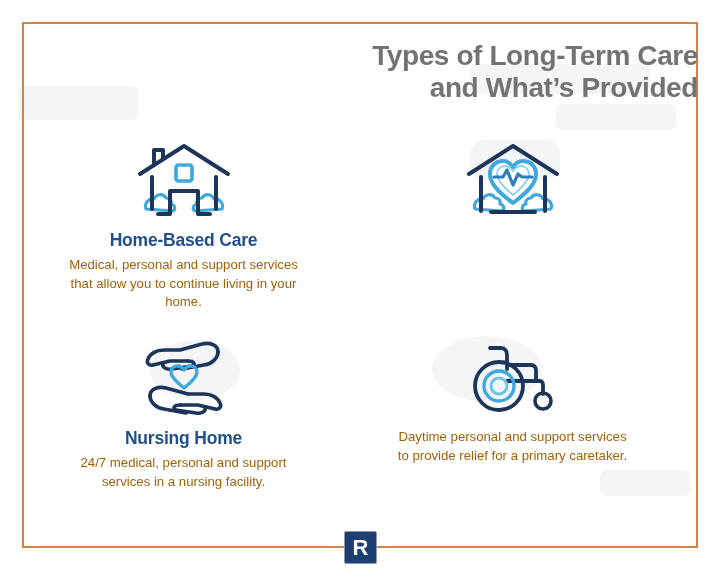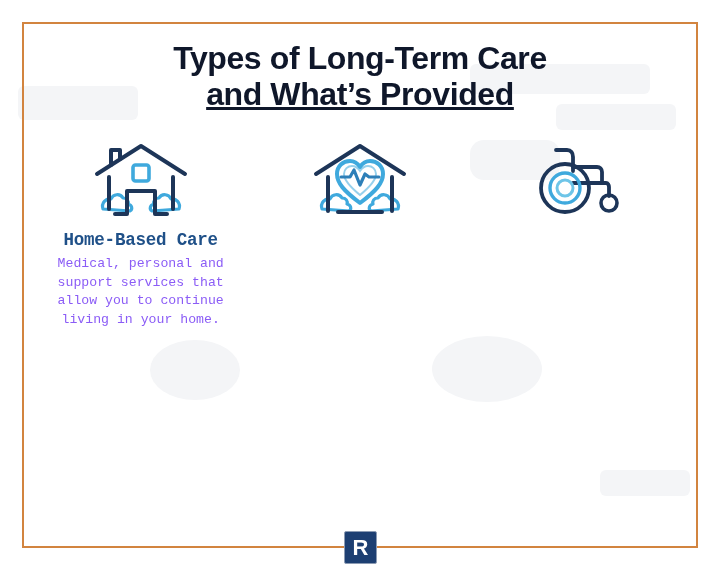--- a/index.html
+++ b/index.html
@@ -46,9 +46,9 @@
     left: 22px;
     top: 40px;
     width: 676px;
-    text-align: center;
-    color: #0f172a;
-    font-size: 32px;
+    text-align: right;
+    color: #737373;
+    font-size: 28px;
     line-height: 1.14;
     font-weight: bold;
     letter-spacing: -0.4px;

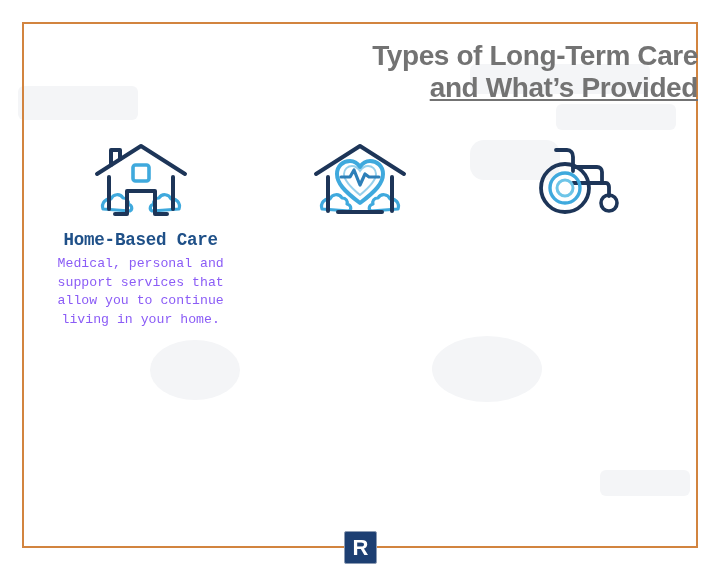--- a/index.html
+++ b/index.html
@@ -53,7 +53,7 @@
     font-weight: bold;
     letter-spacing: -0.4px;
   }
-  #title .l2 { display: block; text-decoration: underline; }
+  #title .l2 { display: block; }
 
   
   #grid {

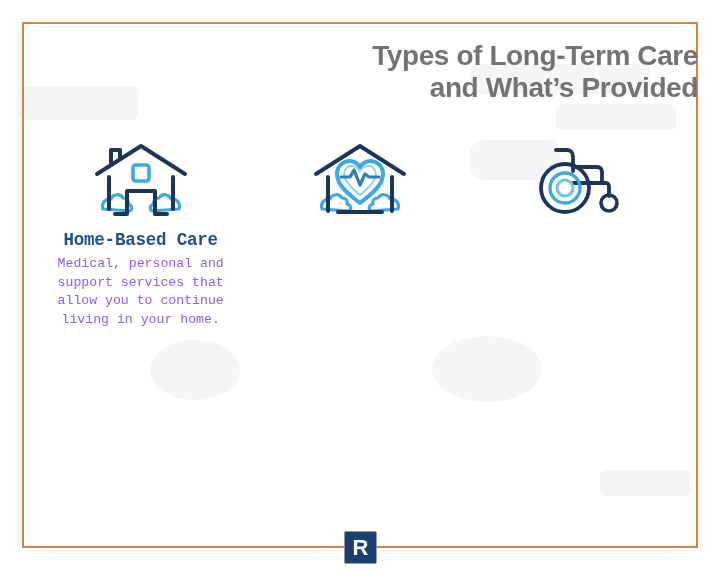--- a/index.html
+++ b/index.html
@@ -58,16 +58,15 @@
   
   #grid {
     position: absolute;
-    left: 34px;
+    left: 22px;
     top: 134px;
     width: 652px;
     height: 392px;
     display: grid;
-    grid-template-columns: 1fr 1fr 1fr;
+    grid-template-columns: 1fr 1fr;
     grid-template-rows: 1fr 1fr;
     column-gap: 6px;
     row-gap: 4px;
-    font-family: Liberation Mono, monospace;
   }
 
   .card {

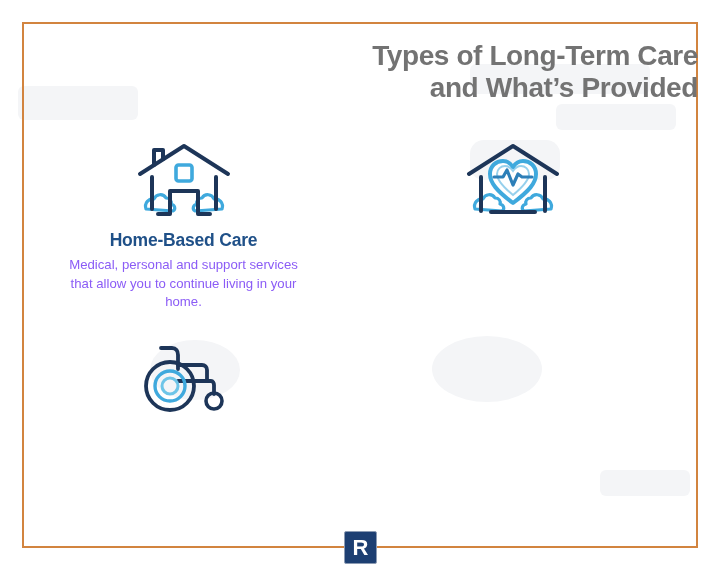--- a/index.html
+++ b/index.html
@@ -96,7 +96,7 @@
   }
 
   .card-desc {
-    color: #8b5cf6;
+    color: #a16207;
     font-size: 13.2px;
     line-height: 1.42;
     text-align: center;

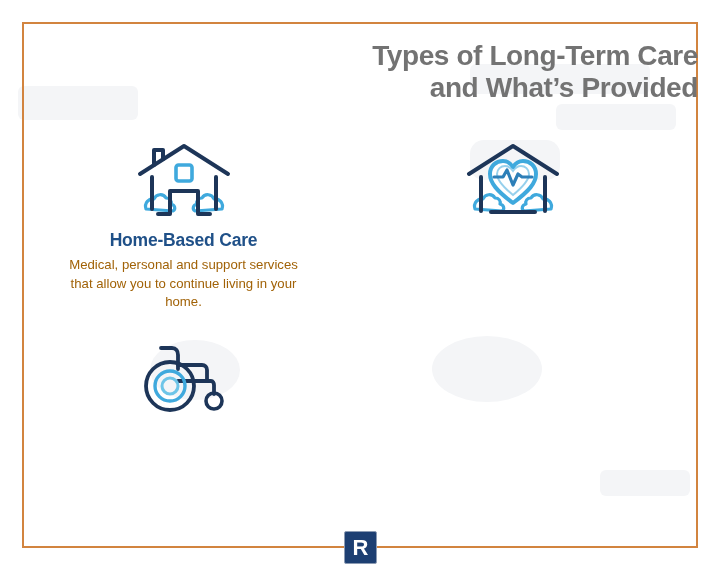--- a/index.html
+++ b/index.html
@@ -194,6 +194,31 @@
       </div>
     </div>
 
+    <div class="card">
+      <div class="icon-wrap">
+        <svg width="104" height="80" viewBox="0 0 104 80" fill="none">
+
+          <g stroke="#1d3558" stroke-width="3.6" stroke-linecap="round" stroke-linejoin="round" fill="none">
+            <path d="M86 13 C86 6 78 3 70 5 L48 11 L32 11 C24 11 18 15 16 20
+                     C14 24 17 27 21 26 L38 22 L56 22"></path>
+            <path d="M56 22 C62 22 64 25 60 27 L40 30 C34 31 30 28 31 25"></path>
+            <path d="M86 13 C86 19 80 25 72 26 L50 30"></path>
+          </g>
+
+          <g stroke="#1d3558" stroke-width="3.6" stroke-linecap="round" stroke-linejoin="round" fill="none">
+            <path d="M18 57 C18 50 26 47 34 49 L56 55 L72 55 C80 55 86 59 88 64
+                     C90 68 87 71 83 70 L66 66 L48 66"></path>
+            <path d="M48 66 C42 66 40 69 44 71 L64 74 C70 75 74 72 73 69"></path>
+            <path d="M18 57 C18 63 24 69 32 70 L54 74"></path>
+          </g>
+
+          <path d="M52 49 C43 42 39 37 39 33 C39 29 42 27 45.5 27 C48 27 50.5 28.5 52 31
+                   C53.5 28.5 56 27 58.5 27 C62 27 65 29 65 33 C65 37 61 42 52 49 Z" stroke="#3fa9dd" stroke-width="3.4" stroke-linejoin="round" fill="none"></path>
+        </svg>
+      </div>
+      <div class="card-title">Nursing Home</div>
+      <div class="card-desc">24/7 medical, personal and support services in a nursing facility.</div>
+    </div>
 
     <div class="card">
       <div class="icon-wrap">

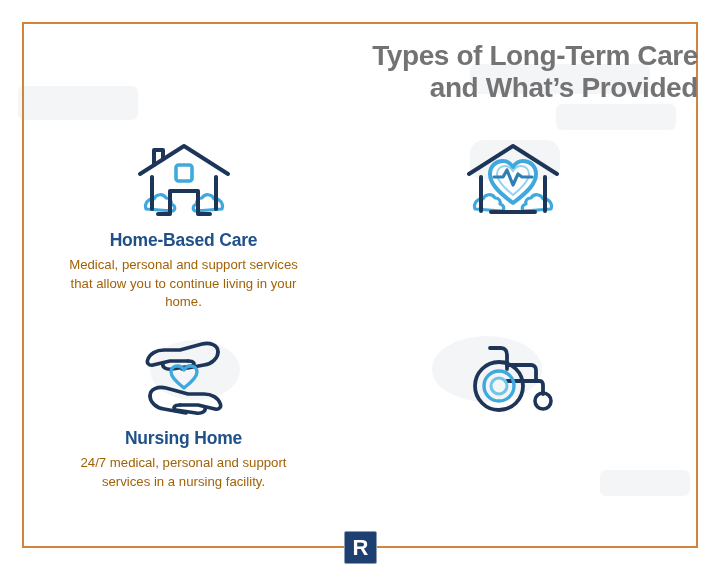--- a/index.html
+++ b/index.html
@@ -237,6 +237,7 @@
           <circle cx="82" cy="62" r="8" stroke="#1d3558" stroke-width="3.6" fill="none"></circle>
         </svg>
       </div>
+      <div class="card-desc">Daytime personal and support services to provide relief for a primary caretaker.</div>
     </div>
 
   </div>

